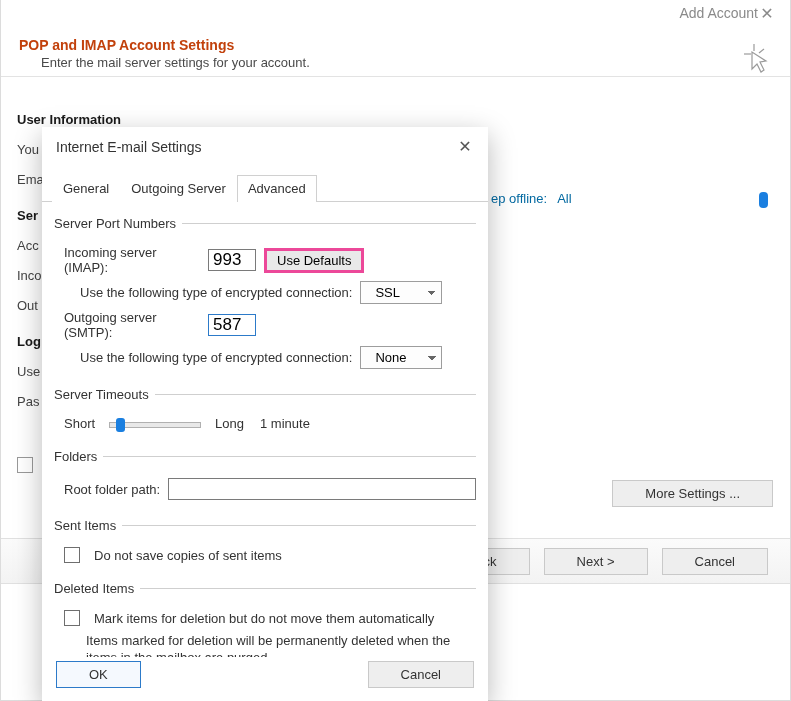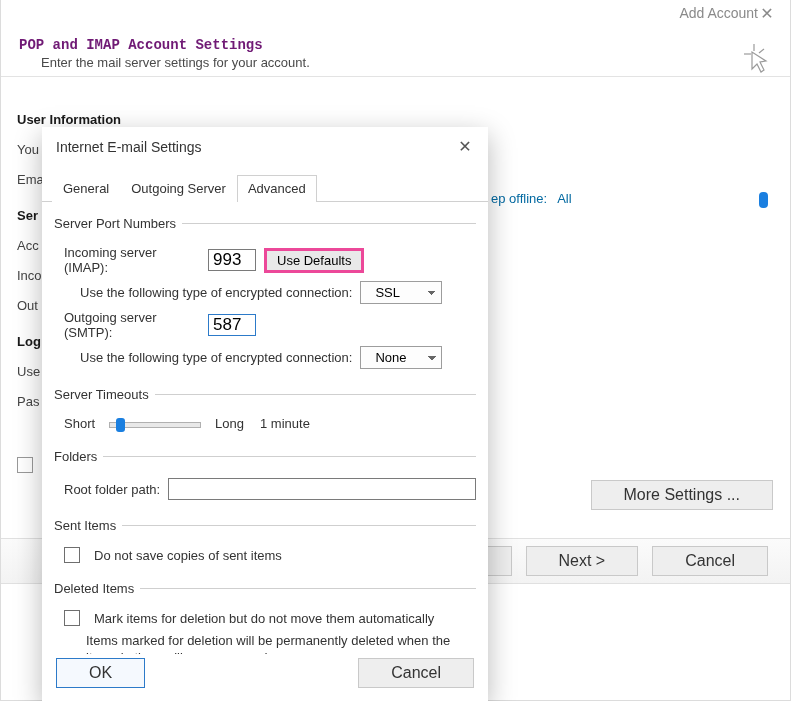--- a/index.html
+++ b/index.html
@@ -50,8 +50,7 @@
   .top-heading {
     font-weight: bold;
     font-size: 14px;
-    color:#701a75;
-    font-family:Liberation Mono, monospace;
+    color:#c2410c;
   }
   .top-sub {
     margin-left: 22px;

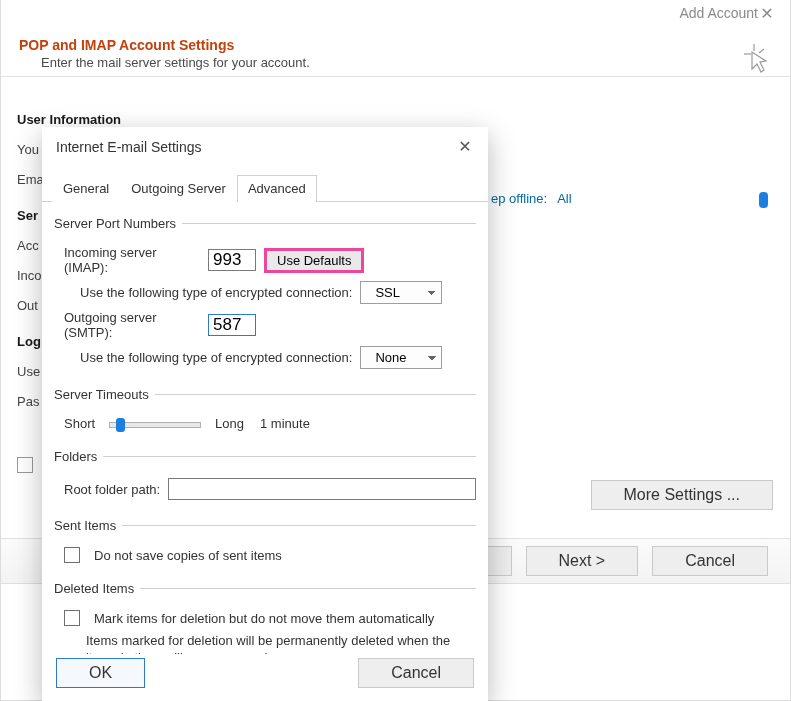--- a/index.html
+++ b/index.html
@@ -115,7 +115,7 @@
     border:1px solid #c9c9c9;
     color:#333;
     padding:5px 32px;
-    font-size:16px;
+    font-size:13px;
     font-family:inherit;
     cursor:pointer;
   }

